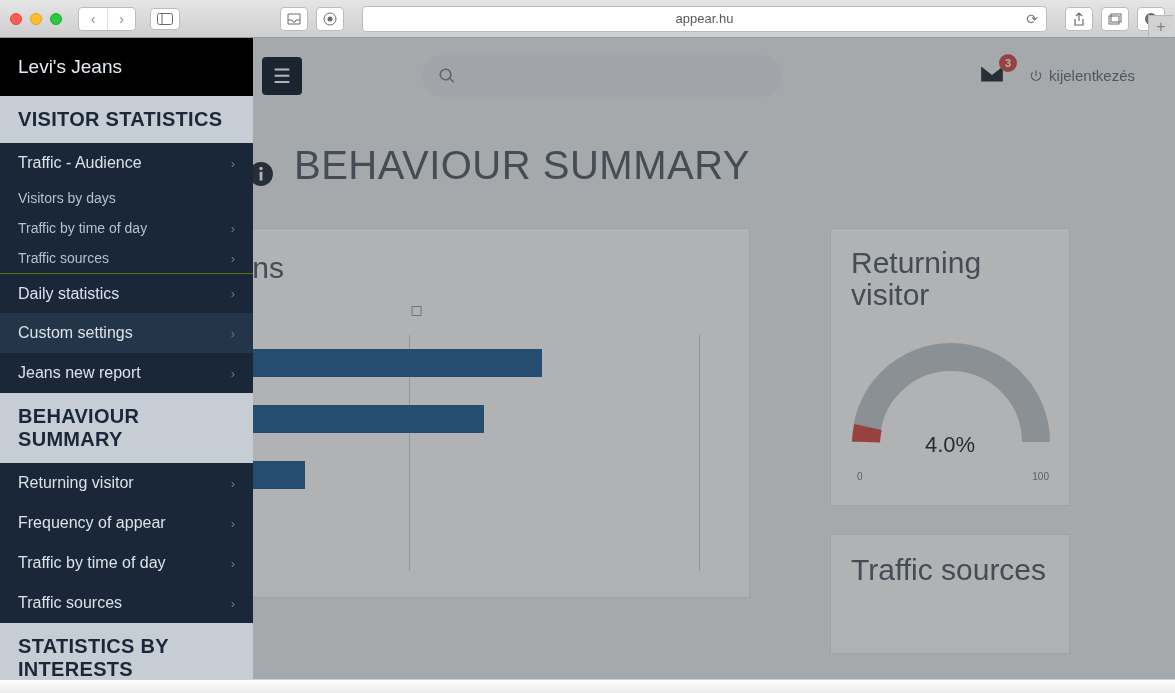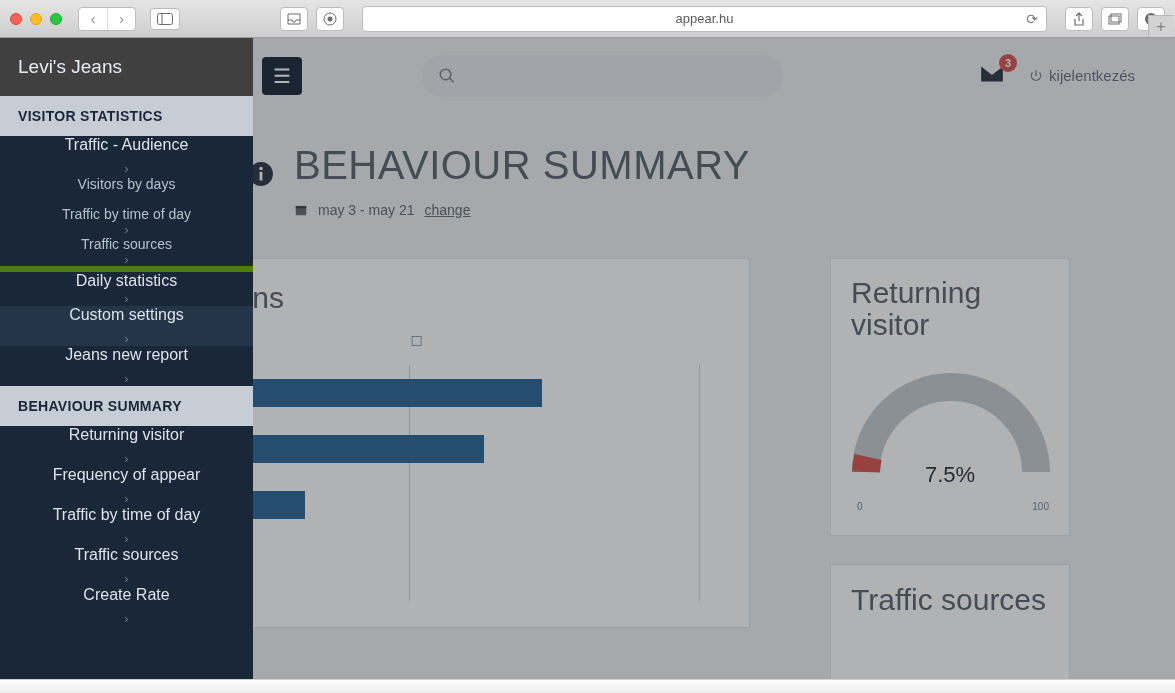--- a/index.html
+++ b/index.html
@@ -73,7 +73,7 @@
 
   
   .sidebar { position: absolute; left:0; top:0; bottom:0; width: 253px; background: #1a2739; color: #c7d0dc; overflow: hidden; z-index: 20; }
-  .brand { height: 58px; display:flex; align-items:center; padding-left: 18px; font-size: 19px; color:#e6ecf3; background: #404040; }
+  .brand { height: 58px; display:flex; align-items:center; padding-left: 18px; font-size: 19px; color:#e6ecf3; background: #000000; }
   .sec-head { background: #c6cdd4; color: #1a2739; font-weight: 700; font-size: 14px; padding: 12px 18px; letter-spacing: 0.3px; }
   .menu-item { display:flex; align-items:center; justify-content:space-between; padding: 0 18px; height: 40px; font-size: 16px; color:#dbe2ea;flex-direction:column; }
   .menu-item.sub { font-size: 14px; height: 30px; color:#b5c0cc; }

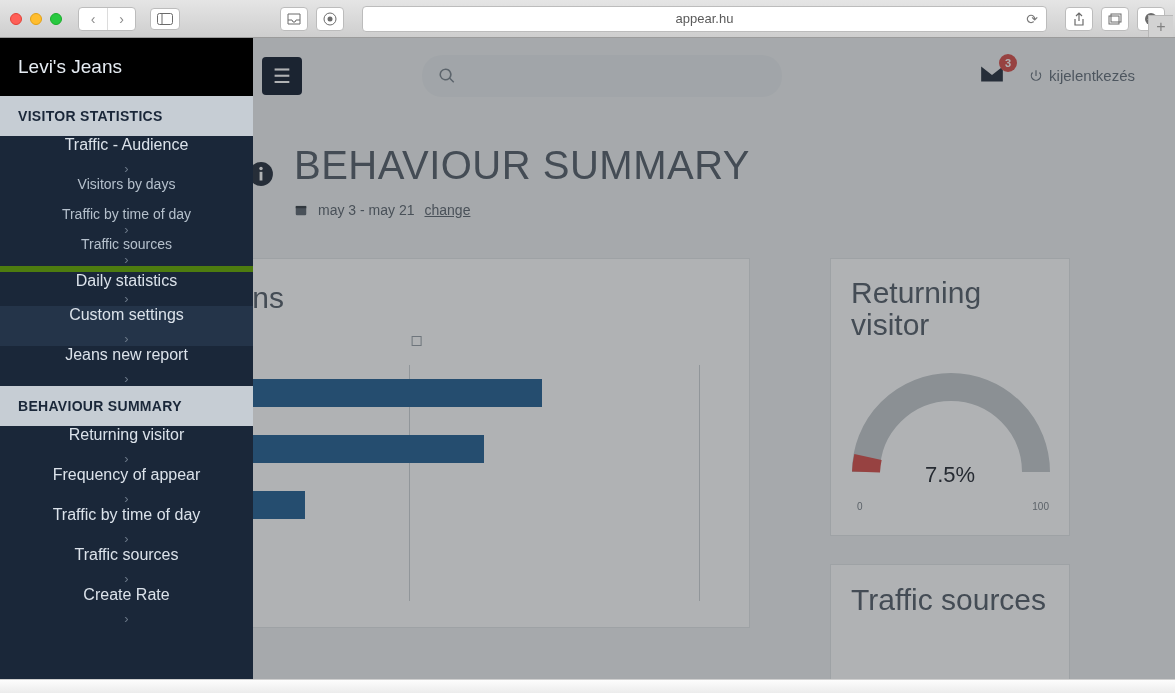--- a/index.html
+++ b/index.html
@@ -74,7 +74,7 @@
   
   .sidebar { position: absolute; left:0; top:0; bottom:0; width: 253px; background: #1a2739; color: #c7d0dc; overflow: hidden; z-index: 20; }
   .brand { height: 58px; display:flex; align-items:center; padding-left: 18px; font-size: 19px; color:#e6ecf3; background: #000000; }
-  .sec-head { background: #c6cdd4; color: #1a2739; font-weight: 700; font-size: 14px; padding: 12px 18px; letter-spacing: 0.3px; }
+  .sec-head { background: #c6cdd4; color: #1a2739; font-weight: 700; font-size: 20px; padding: 12px 18px; letter-spacing: 0.3px; }
   .menu-item { display:flex; align-items:center; justify-content:space-between; padding: 0 18px; height: 40px; font-size: 16px; color:#dbe2ea;flex-direction:column; }
   .menu-item.sub { font-size: 14px; height: 30px; color:#b5c0cc; }
   .menu-item.hl { background:#243449; }

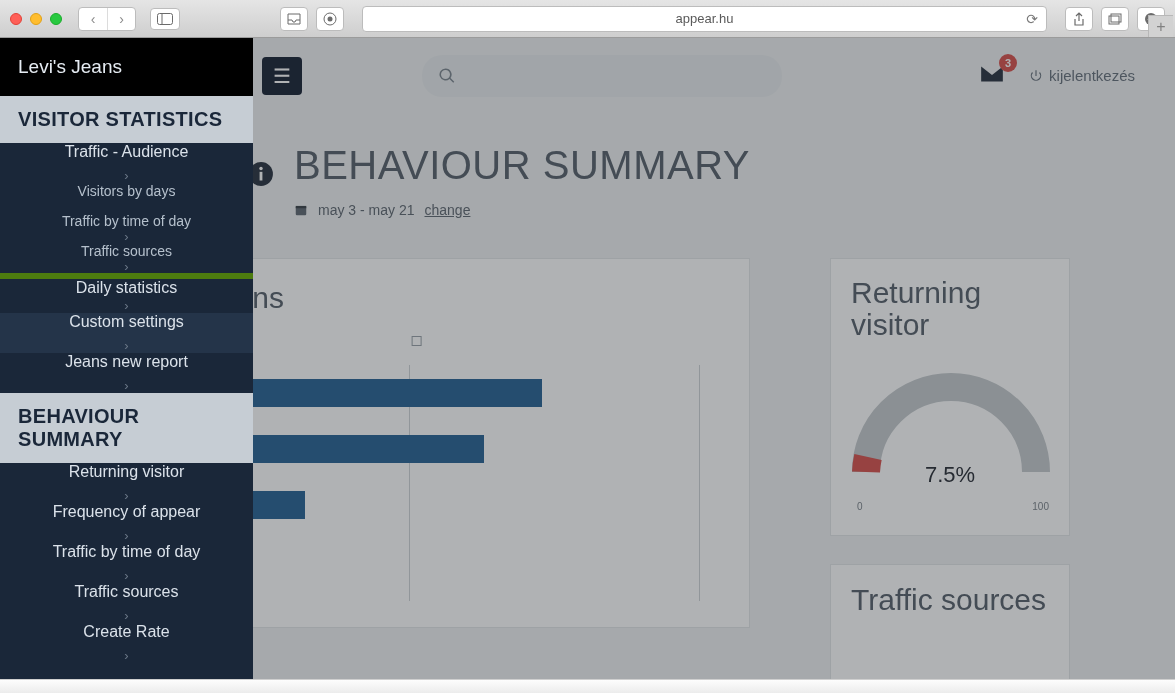--- a/index.html
+++ b/index.html
@@ -75,7 +75,7 @@
   .sidebar { position: absolute; left:0; top:0; bottom:0; width: 253px; background: #1a2739; color: #c7d0dc; overflow: hidden; z-index: 20; }
   .brand { height: 58px; display:flex; align-items:center; padding-left: 18px; font-size: 19px; color:#e6ecf3; background: #000000; }
   .sec-head { background: #c6cdd4; color: #1a2739; font-weight: 700; font-size: 20px; padding: 12px 18px; letter-spacing: 0.3px; }
-  .menu-item { display:flex; align-items:center; justify-content:space-between; padding: 0 18px; height: 40px; font-size: 16px; color:#dbe2ea;flex-direction:column; }
+  .menu-item { display:flex; align-items:center; justify-content:space-between; padding: 0 18px; height: 40px; font-size: 16px; color:#dbe2ea; }
   .menu-item.sub { font-size: 14px; height: 30px; color:#b5c0cc; }
   .menu-item.hl { background:#243449; }
   .menu-item .chev { color:#6b7888; font-size: 13px; }

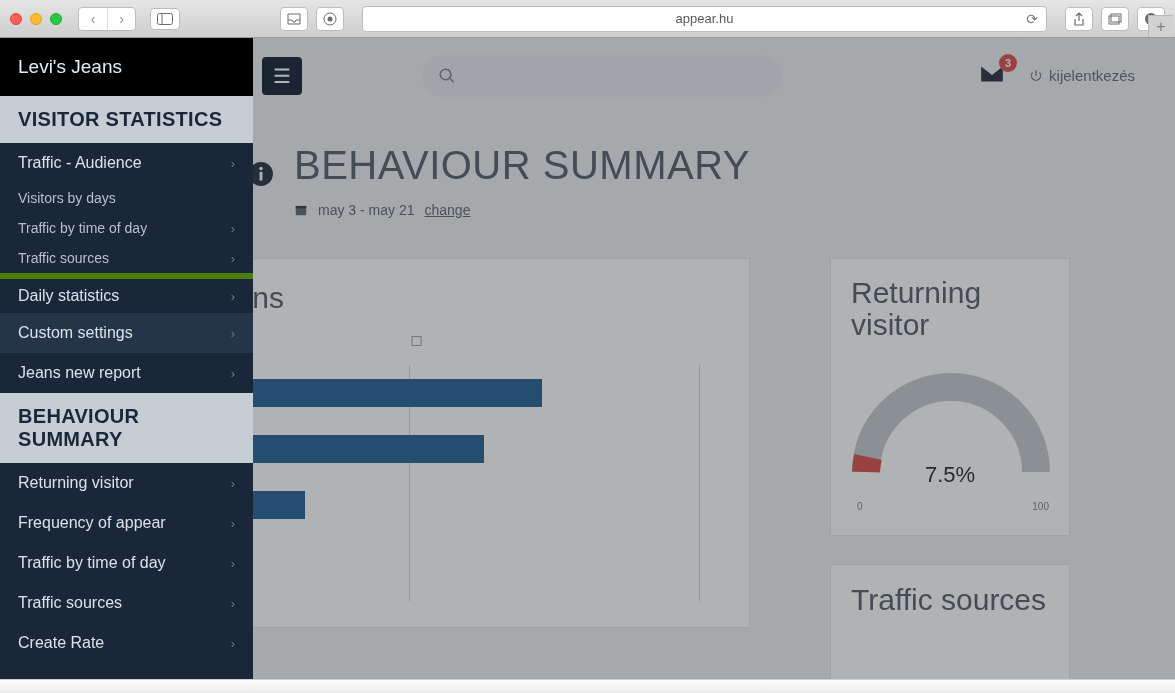--- a/index.html
+++ b/index.html
@@ -176,14 +176,6 @@
         </svg>
       <div>
         <div class="page-title">BEHAVIOUR SUMMARY</div>
-        <div class="date-row">
-          <svg class="cal-icon" viewBox="0 0 24 24">
-              <rect x="3" y="5" width="18" height="16" rx="2" fill="#626a73"></rect>
-              <rect x="3" y="5" width="18" height="4" fill="#3d444b"></rect>
-            </svg>
-          <span>may 3 - may 21</span>
-          <span class="change-link">change</span>
-        </div>
       </div>
     </div>
 

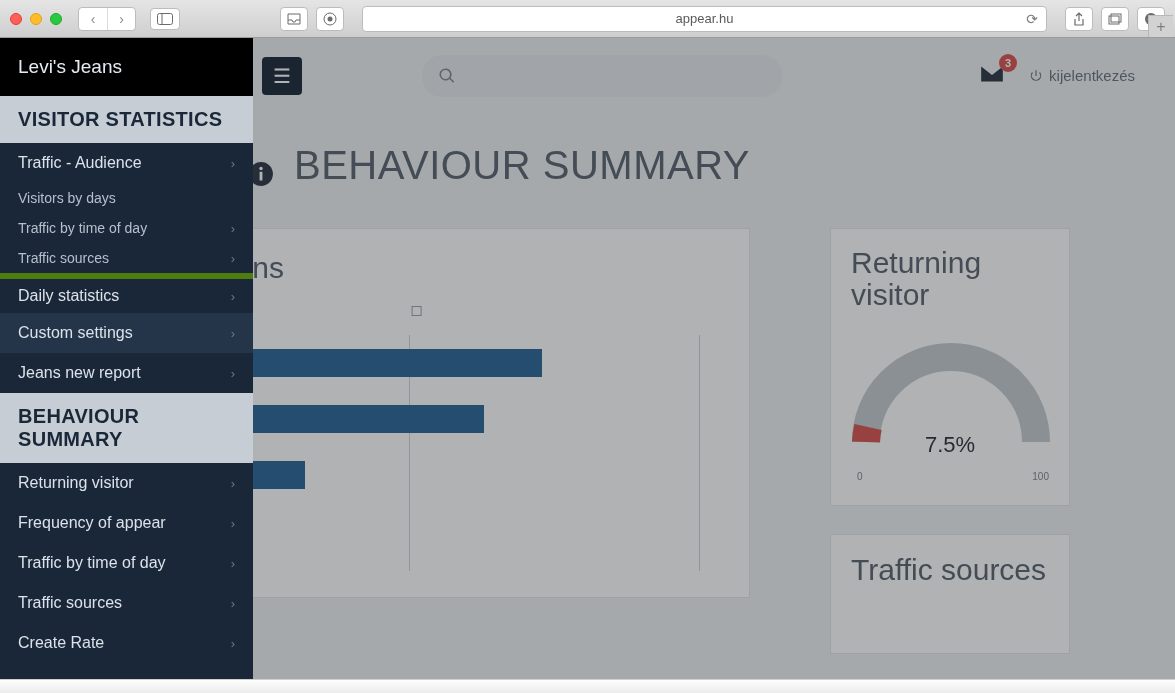--- a/index.html
+++ b/index.html
@@ -79,7 +79,7 @@
   .menu-item.sub { font-size: 14px; height: 30px; color:#b5c0cc; }
   .menu-item.hl { background:#243449; }
   .menu-item .chev { color:#6b7888; font-size: 13px; }
-  .menu-sep-top { border-top: 6px solid #4d7c0f; }
+  .menu-sep-top { border-top: 1px solid #4d7c0f; }
 
 </style>
 </head>

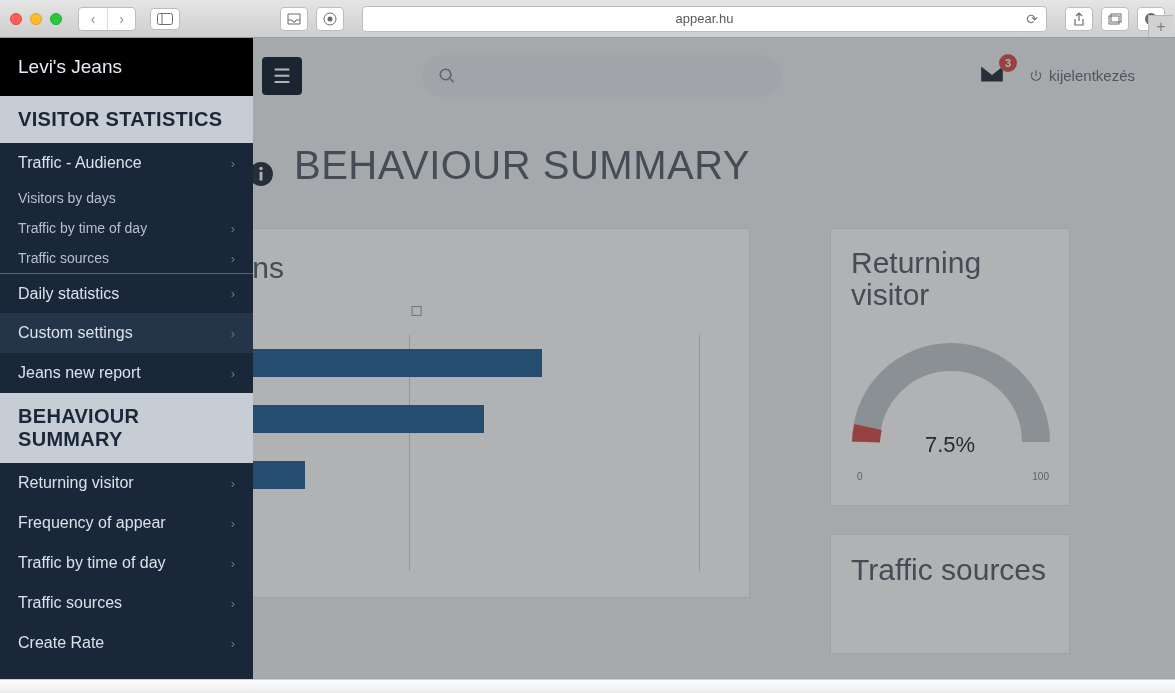--- a/index.html
+++ b/index.html
@@ -205,7 +205,7 @@
               <path d="M 15 110 A 85 85 0 0 1 185 110" fill="none" stroke="#c6cbce" stroke-width="28"></path>
               <path d="M 15 110 A 85 85 0 0 1 17 95" fill="none" stroke="#d9534f" stroke-width="28"></path>
             </svg>
-            <div class="gauge-pct">7.5%</div>
+            <div class="gauge-pct">4.0%</div>
             <div class="gauge-min">0</div>
             <div class="gauge-max">100</div>
           </div>

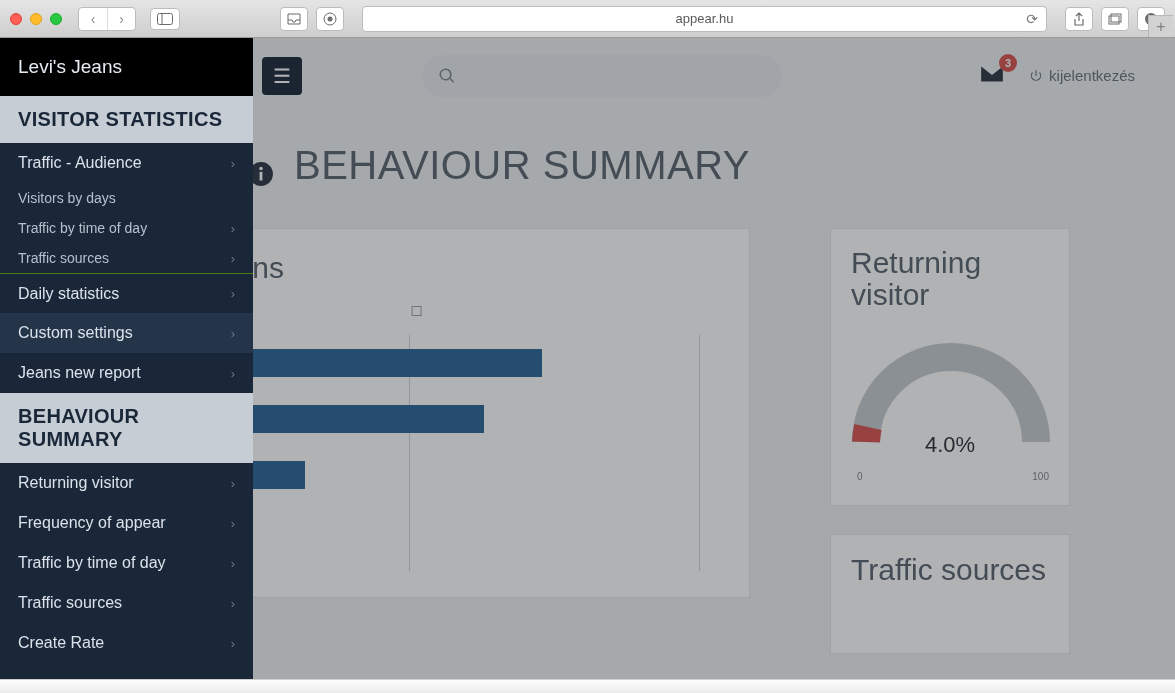--- a/index.html
+++ b/index.html
@@ -267,6 +267,7 @@
           <span>Traffic sources</span>
           <span class="chev">›</span>
         </div>
+        <div class="sec-head">STATISTICS BY INTERESTS</div>
         <div class="menu-item">
           <span>Create Rate</span>
           <span class="chev">›</span>

